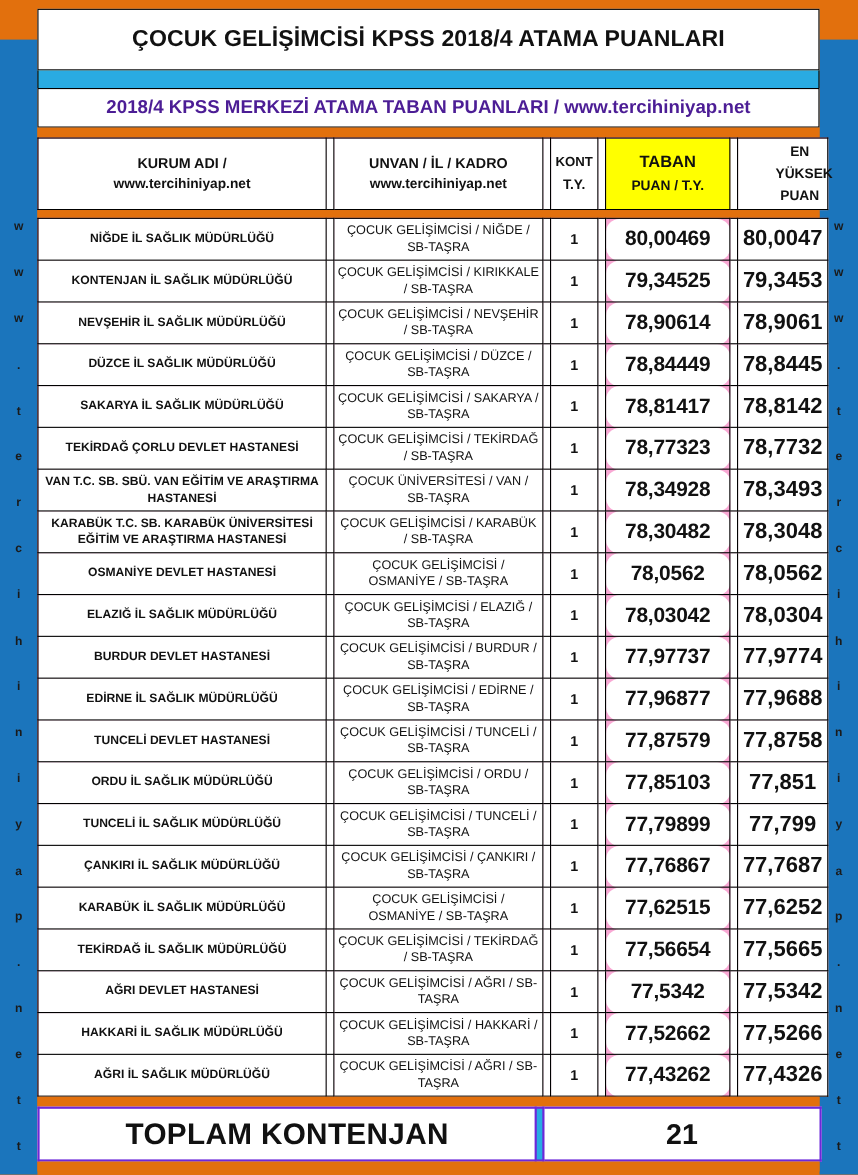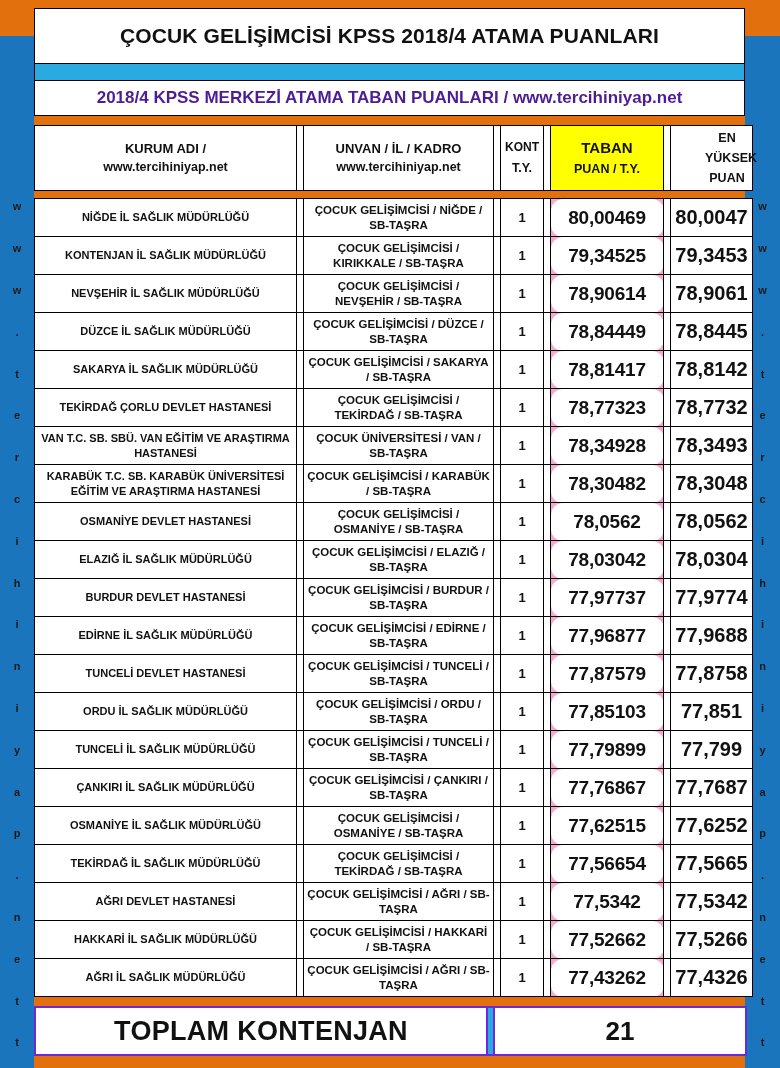--- a/index.html
+++ b/index.html
@@ -116,7 +116,7 @@
 
   tbody tr { height: 38px; }
   td.kurum  { font-size: 11px; font-weight: bold; line-height: 1.3; }
-  td.unvan  { font-size: 11.5px; font-weight: bold; line-height: 1.3; }
+  td.unvan  { font-size: 11.5px; font-weight: normal; line-height: 1.3; }
   td.kont   { font-size: 13px; font-weight: bold; }
   td.taban  { font-size: 19px; font-weight: bold; letter-spacing: -0.2px; border-radius: 12px;}
   td.enyuksek { font-size: 20px; font-weight: bold; }

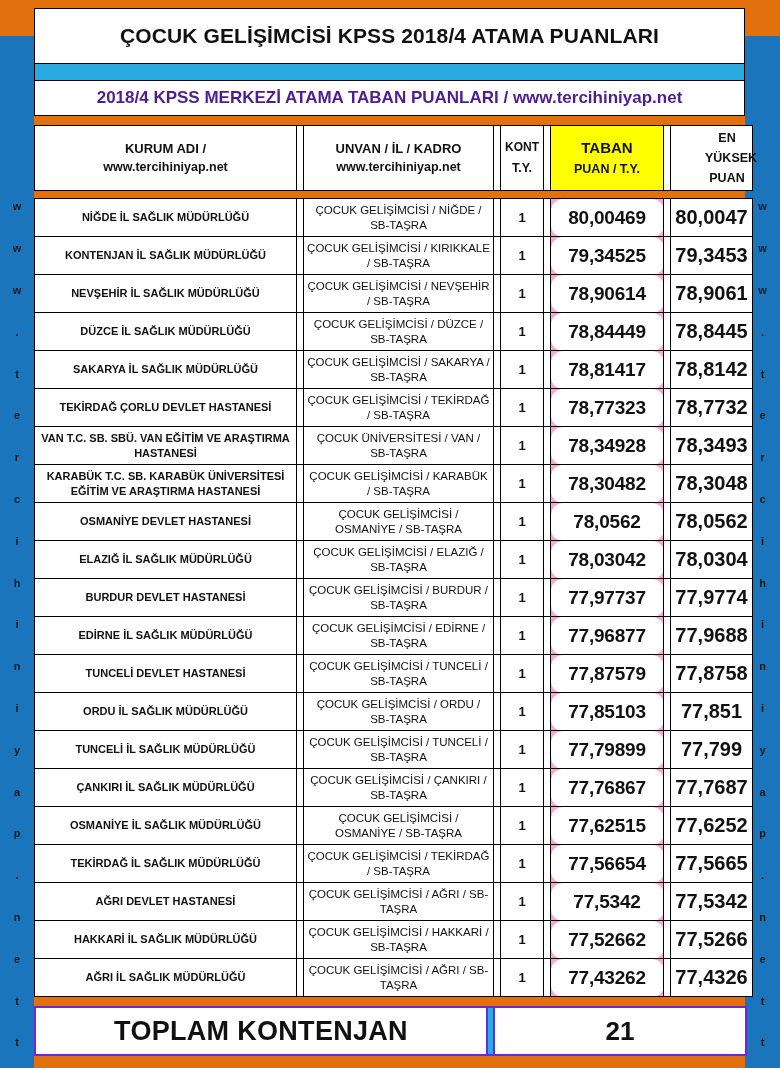--- a/index.html
+++ b/index.html
@@ -442,7 +442,7 @@
             <td class="enyuksek">77,7687</td>
           </tr>
           <tr>
-            <td class="kurum">OSMANİYE İL SAĞLIK MÜDÜRLÜĞÜ</td>
+            <td class="kurum">KARABÜK İL SAĞLIK MÜDÜRLÜĞÜ</td>
             <td class="sep"></td>
             <td class="unvan">ÇOCUK GELİŞİMCİSİ / OSMANİYE / SB-TAŞRA</td>
             <td class="sep"></td>

